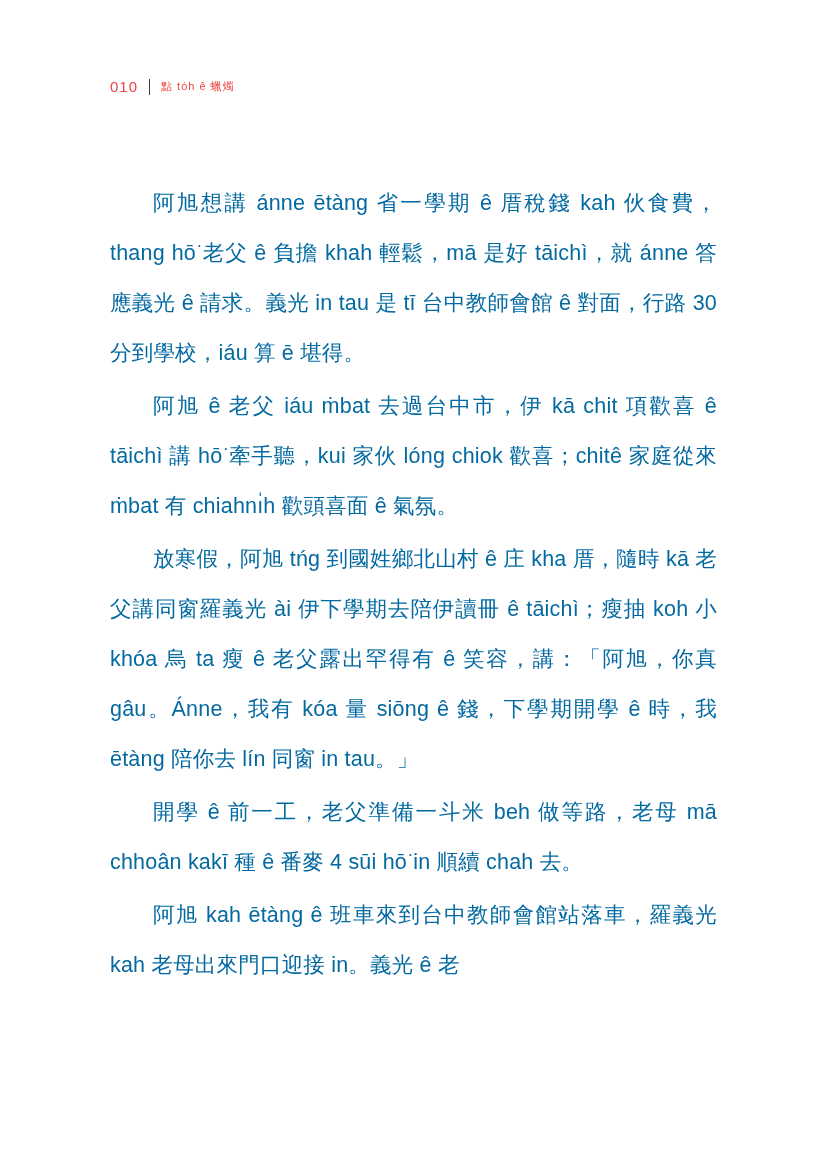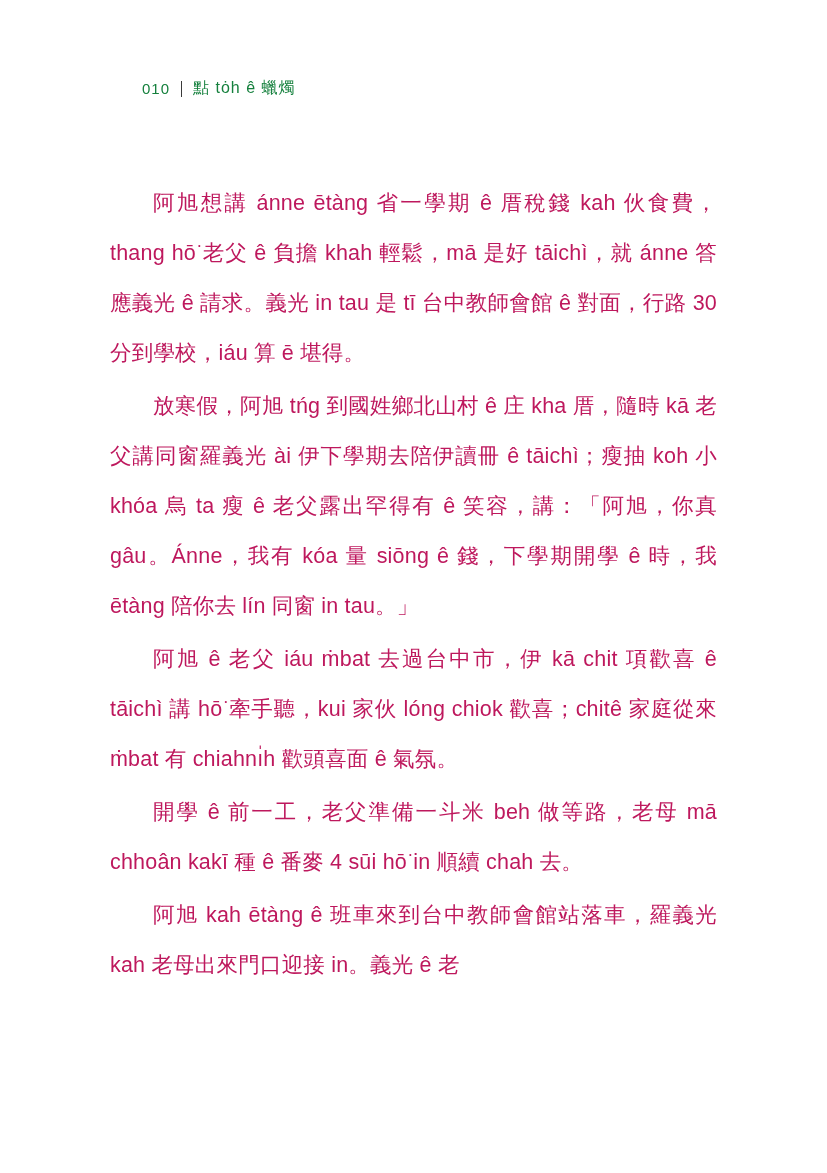--- a/index.html
+++ b/index.html
@@ -29,8 +29,7 @@
     gap: 11px;
     font-size: 15px;
     letter-spacing: 0.5px;
-    color: #15803d;
-    margin-left: 32px;
+    color: #ef4444;
   }
   .folio {
     font-family: "Liberation Sans", "DejaVu Sans", sans-serif;

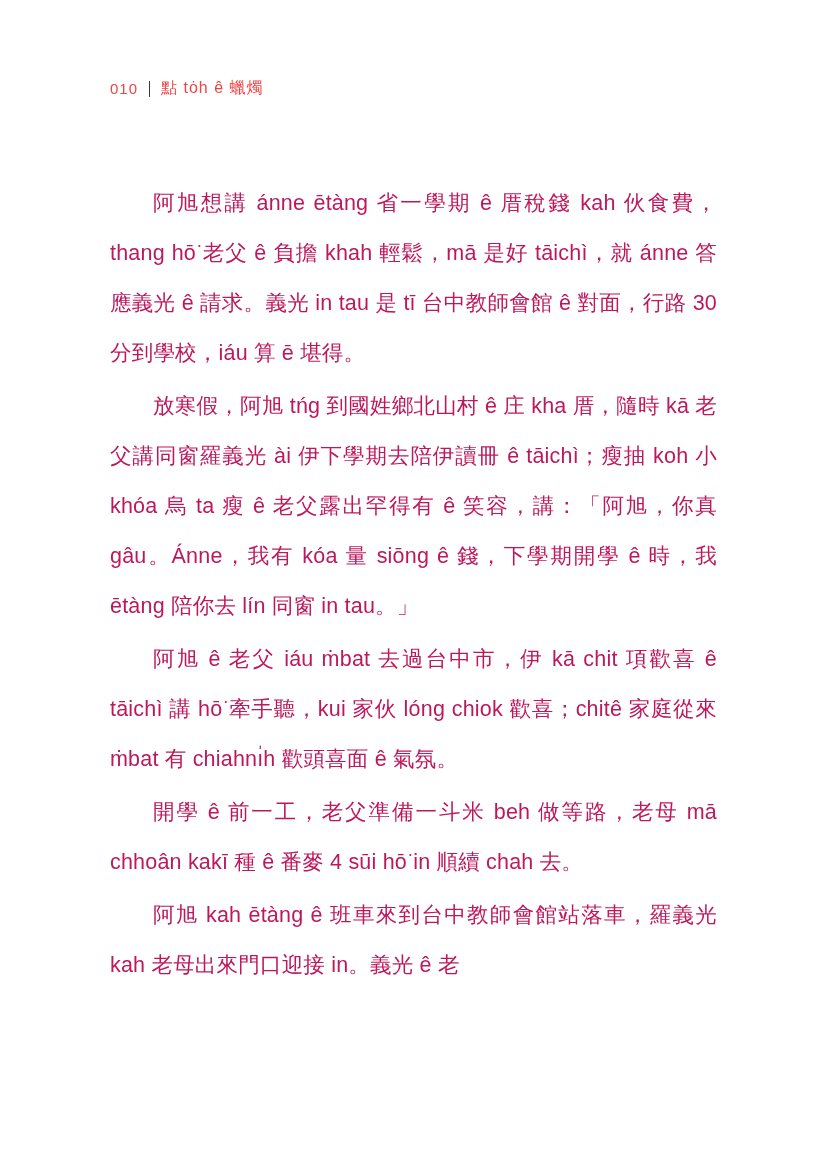--- a/index.html
+++ b/index.html
@@ -43,7 +43,7 @@
     background: #3a3a3a;
   }
   .head-title {
-    font-size: 16px;
+    font-size: 11px;
     letter-spacing: 1px;
   }
   .body-text {

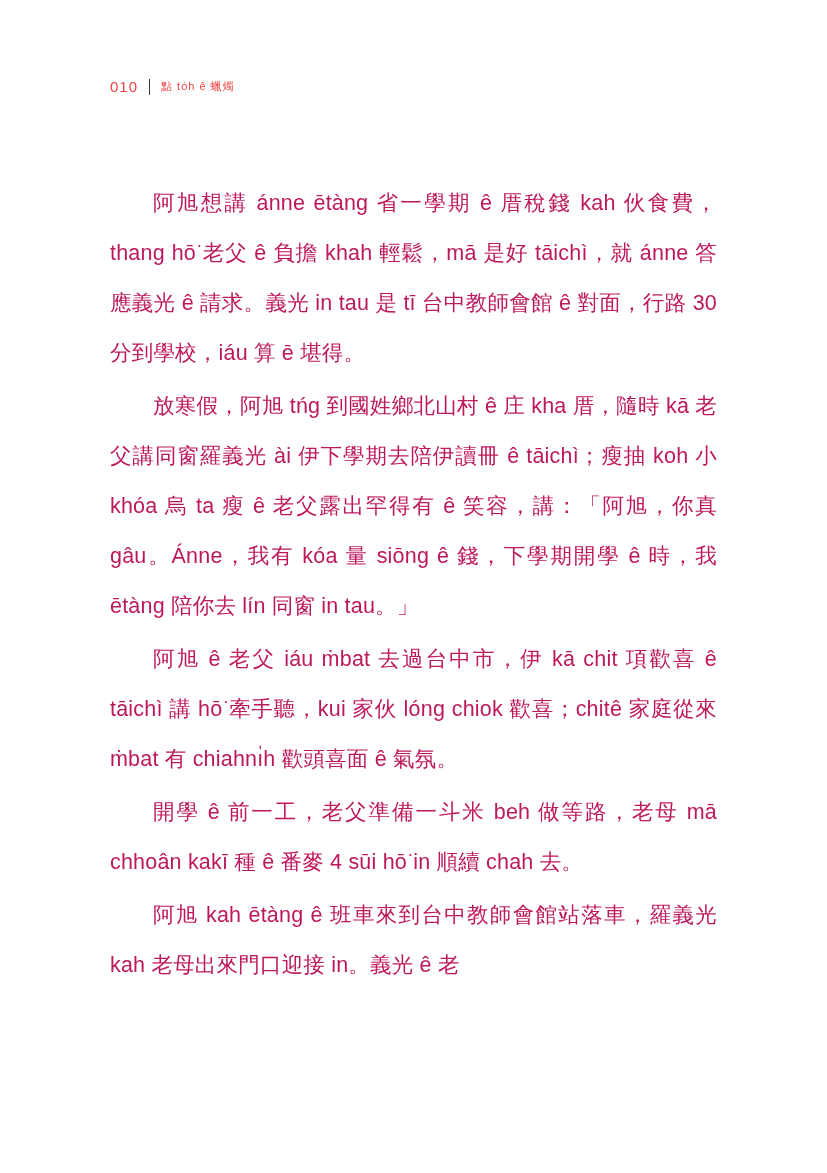--- a/index.html
+++ b/index.html
@@ -59,7 +59,7 @@
     text-align: justify;
     text-justify: inter-character;
     letter-spacing: 0.2px;
-    color: #be185d;
+    color: #0369a1;
     text-indent: 2em;
   }
 </style>

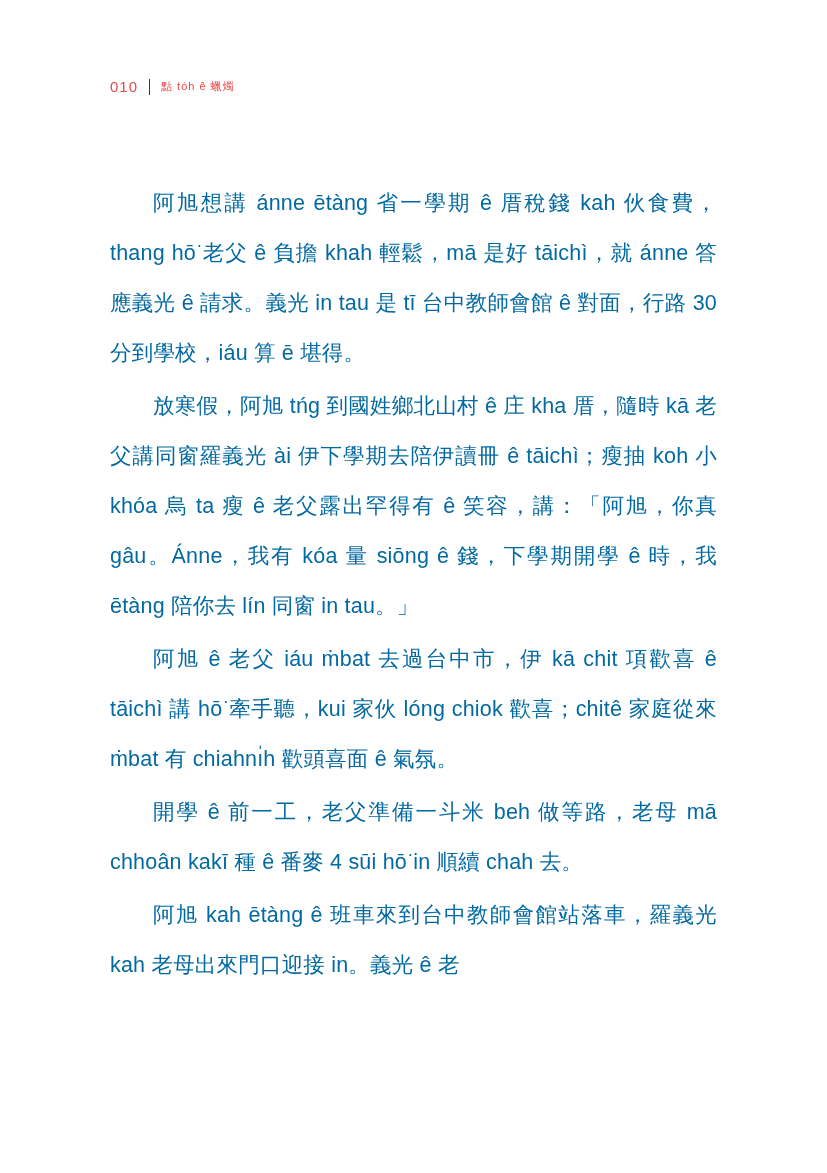--- a/index.html
+++ b/index.html
@@ -76,8 +76,8 @@
 
   <div class="body-text">
     <p class="para">阿旭想講 ánne ētàng 省一學期 ê 厝稅錢 kah 伙食費，thang hō͘ 老父 ê 負擔 khah 輕鬆，mā 是好 tāichì，就 ánne 答應義光 ê 請求。義光 in tau 是 tī 台中教師會館 ê 對面，行路 30 分到學校，iáu 算 ē 堪得。</p>
+    <p class="para">阿旭 ê 老父 iáu ṁbat 去過台中市，伊 kā chit 項歡喜 ê tāichì 講 hō͘ 牽手聽，kui 家伙 lóng chiok 歡喜；chitê 家庭從來 ṁbat 有 chiahnı̍h 歡頭喜面 ê 氣氛。</p>
     <p class="para">放寒假，阿旭 tńg 到國姓鄉北山村 ê 庄 kha 厝，隨時 kā 老父講同窗羅義光 ài 伊下學期去陪伊讀冊 ê tāichì；瘦抽 koh 小 khóa 烏 ta 瘦 ê 老父露出罕得有 ê 笑容，講：「阿旭，你真 gâu。Ánne，我有 kóa 量 siōng ê 錢，下學期開學 ê 時，我 ētàng 陪你去 lín 同窗 in tau。」</p>
-    <p class="para">阿旭 ê 老父 iáu ṁbat 去過台中市，伊 kā chit 項歡喜 ê tāichì 講 hō͘ 牽手聽，kui 家伙 lóng chiok 歡喜；chitê 家庭從來 ṁbat 有 chiahnı̍h 歡頭喜面 ê 氣氛。</p>
     <p class="para">開學 ê 前一工，老父準備一斗米 beh 做等路，老母 mā chhoân kakī 種 ê 番麥 4 sūi hō͘ in 順續 chah 去。</p>
     <p class="para">阿旭 kah ētàng ê 班車來到台中教師會館站落車，羅義光 kah 老母出來門口迎接 in。義光 ê 老</p>
   </div>

